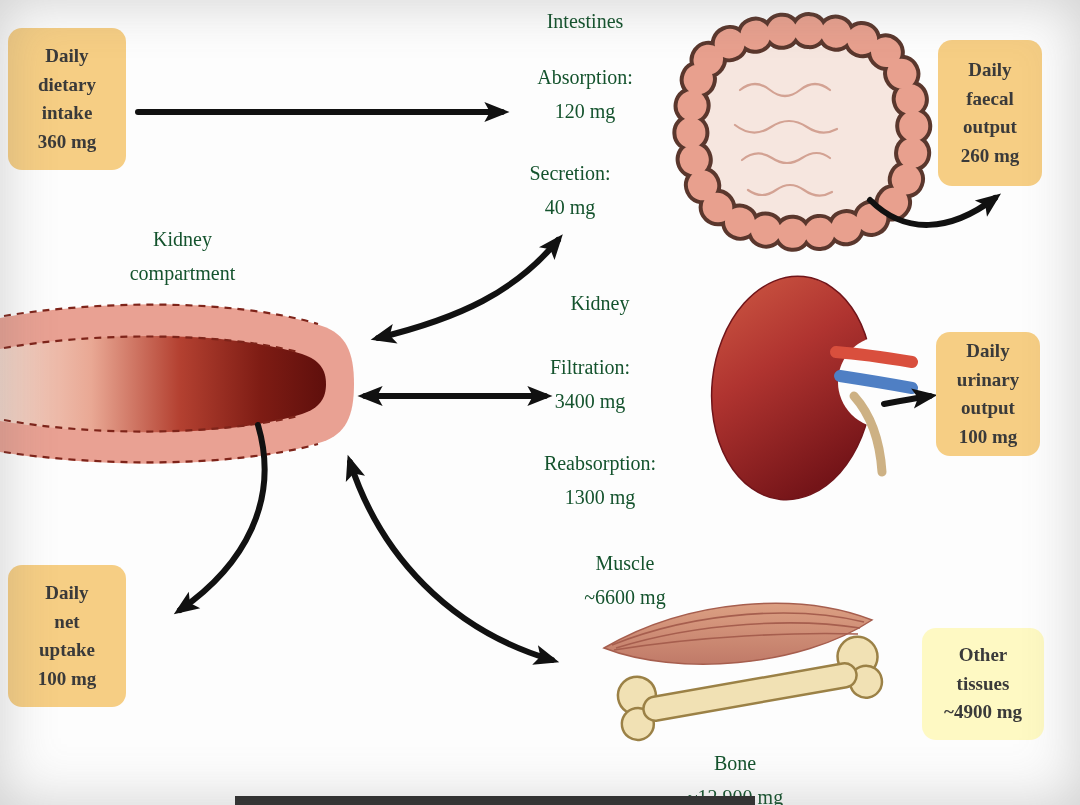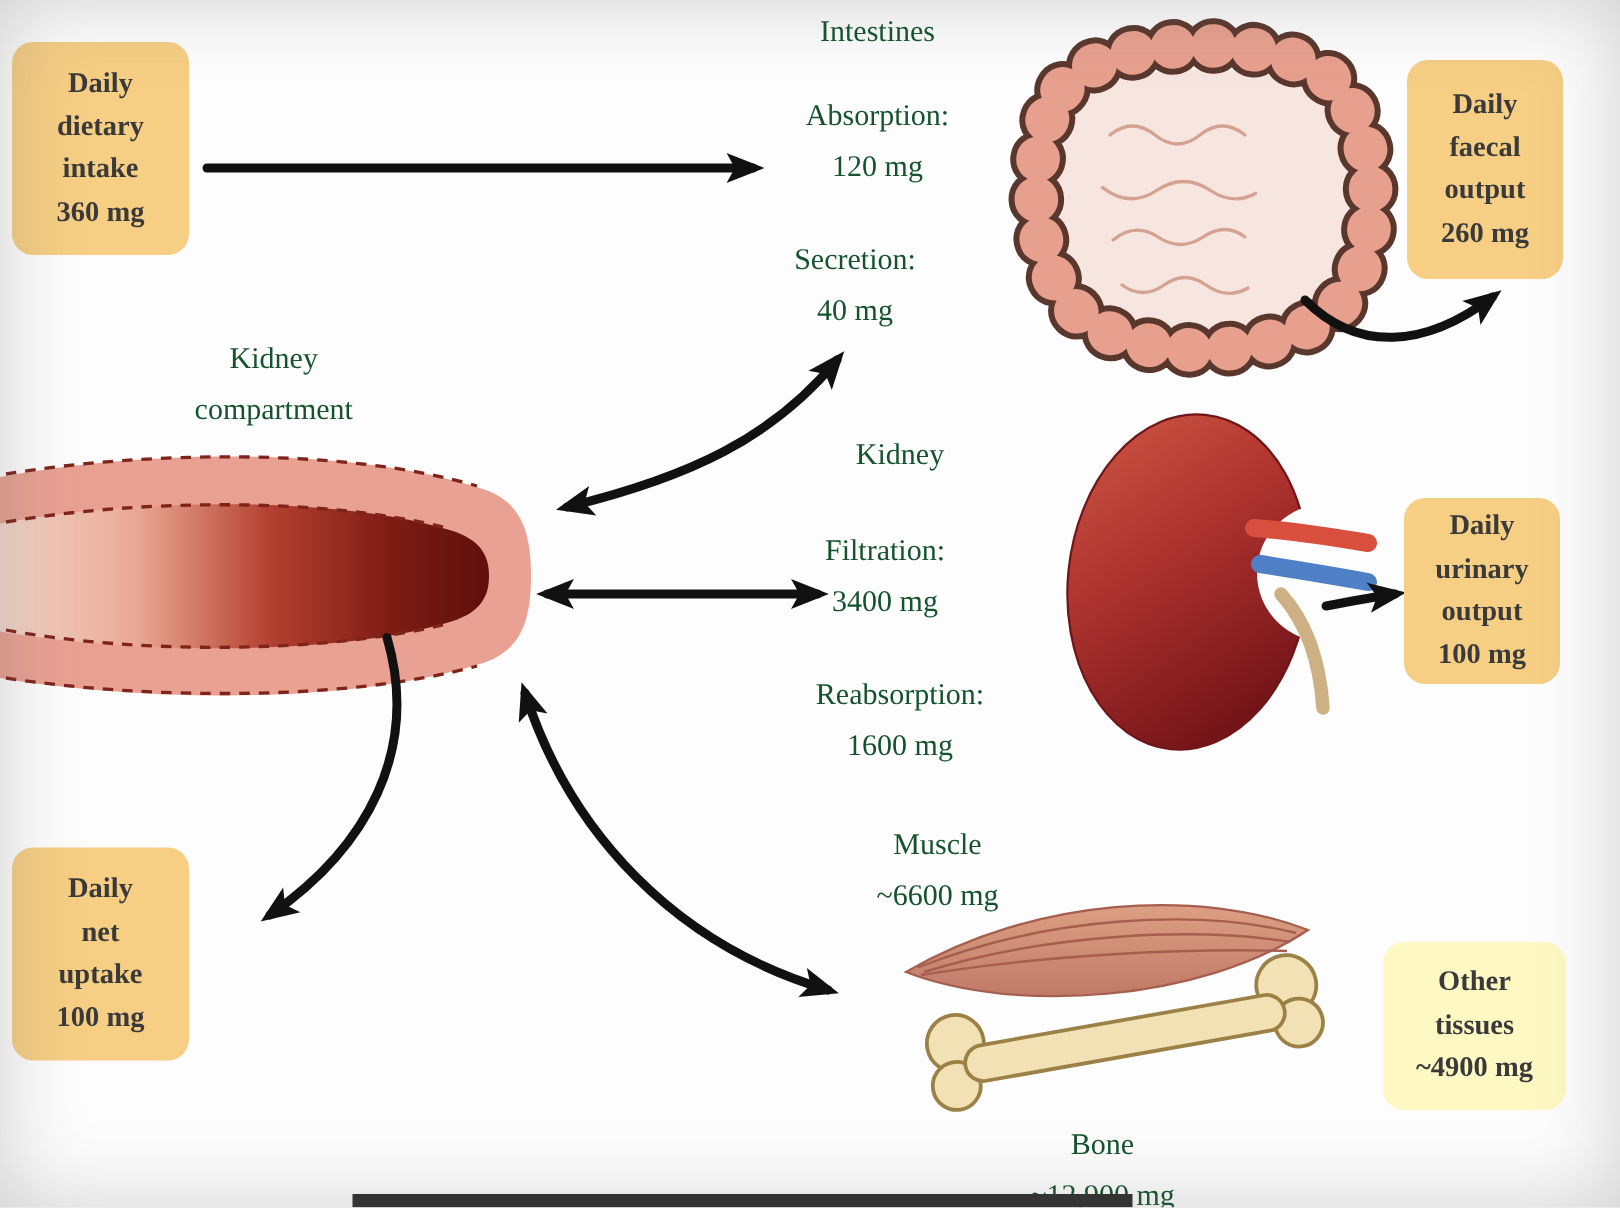--- a/index.html
+++ b/index.html
@@ -162,7 +162,7 @@
   <div class="lbl lbl-filtration">Filtration:
 3400 mg</div>
   <div class="lbl lbl-reabsorption">Reabsorption:
-1600 mg</div>
+1300 mg</div>
   <div class="lbl lbl-muscle">Muscle
 ~6600 mg</div>
   <div class="lbl lbl-bone">Bone

